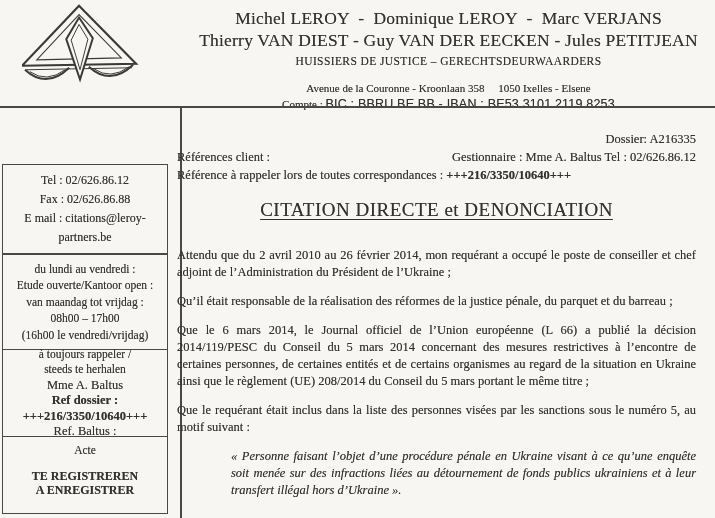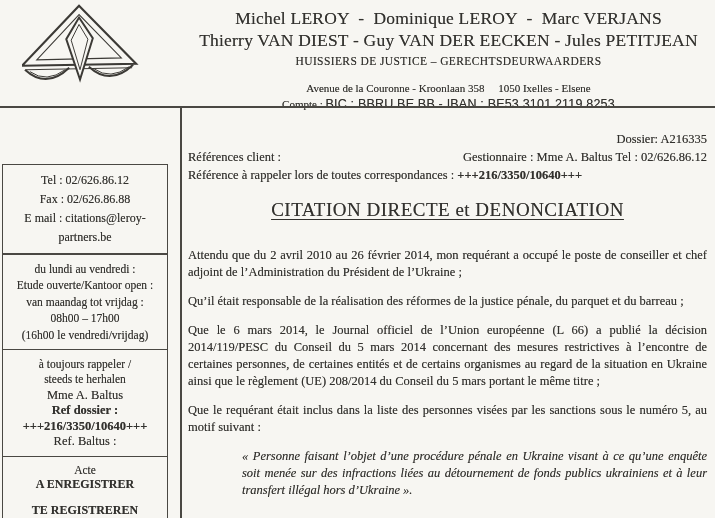--- a/index.html
+++ b/index.html
@@ -36,7 +36,7 @@
   .acte-gap{margin-top:12px}
 
   
-  .main{position:absolute;left:188px;top:107px;width:519px;font-size:12.5px;line-height:17px}
+  .main{position:absolute;left:177px;top:107px;width:519px;font-size:12.5px;line-height:17px}
   .dossier{text-align:right;margin-top:24px}
   .refrow{display:flex;justify-content:space-between;margin-top:1px}
   .refline{margin-top:1px}

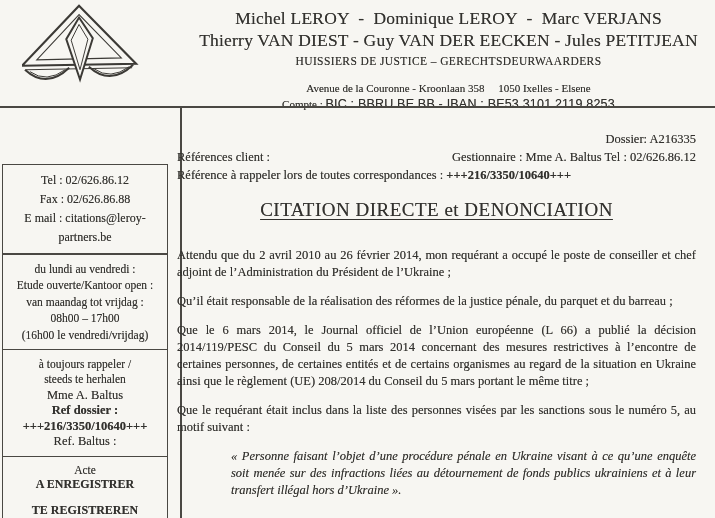--- a/index.html
+++ b/index.html
@@ -28,7 +28,7 @@
         text-align:center;display:flex;flex-direction:column;justify-content:center}
   .box-contact{height:91px;font-size:12px;line-height:19px;padding:4px 10px}
   .box-hours{height:97px;font-size:11.5px;line-height:16.5px;padding:4px 6px}
-  .box-recall{height:108px;font-size:11.5px;line-height:15.5px;padding:0 4px}
+  .box-recall{height:88px;font-size:11.5px;line-height:15.5px;padding:0 4px}
   .box-acte{height:78px;font-size:11.5px;line-height:14px;padding:6px 6px;justify-content:flex-start}
   .recall-name{font-size:12.5px}
   .b{font-weight:bold}

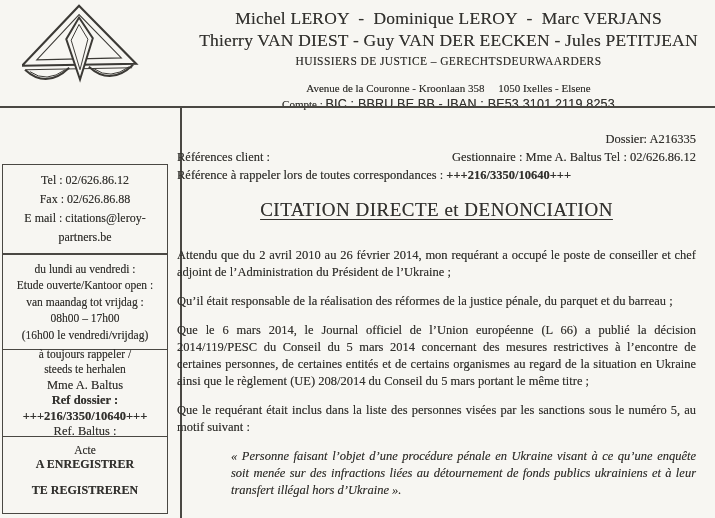--- a/index.html
+++ b/index.html
@@ -96,8 +96,8 @@
   </div>
   <div class="sbox box-acte">
     <div>Acte</div>
+    <div class="acte-bold acte-gap">TE REGISTREREN</div>
     <div class="acte-bold">A ENREGISTRER</div>
-    <div class="acte-bold acte-gap">TE REGISTREREN</div>
   </div>
 </div>
 

